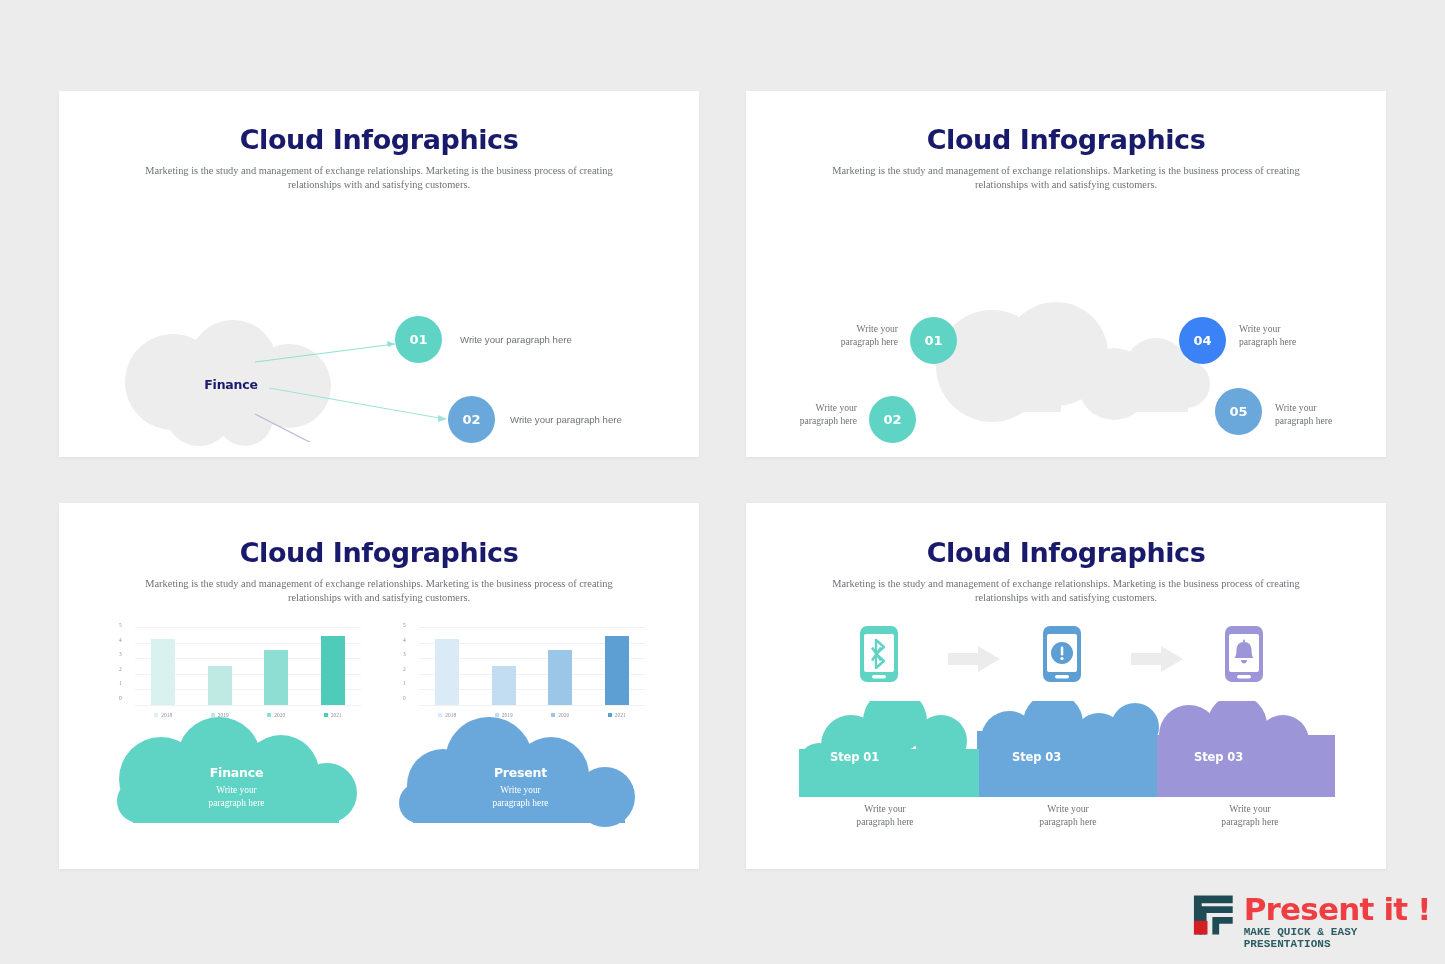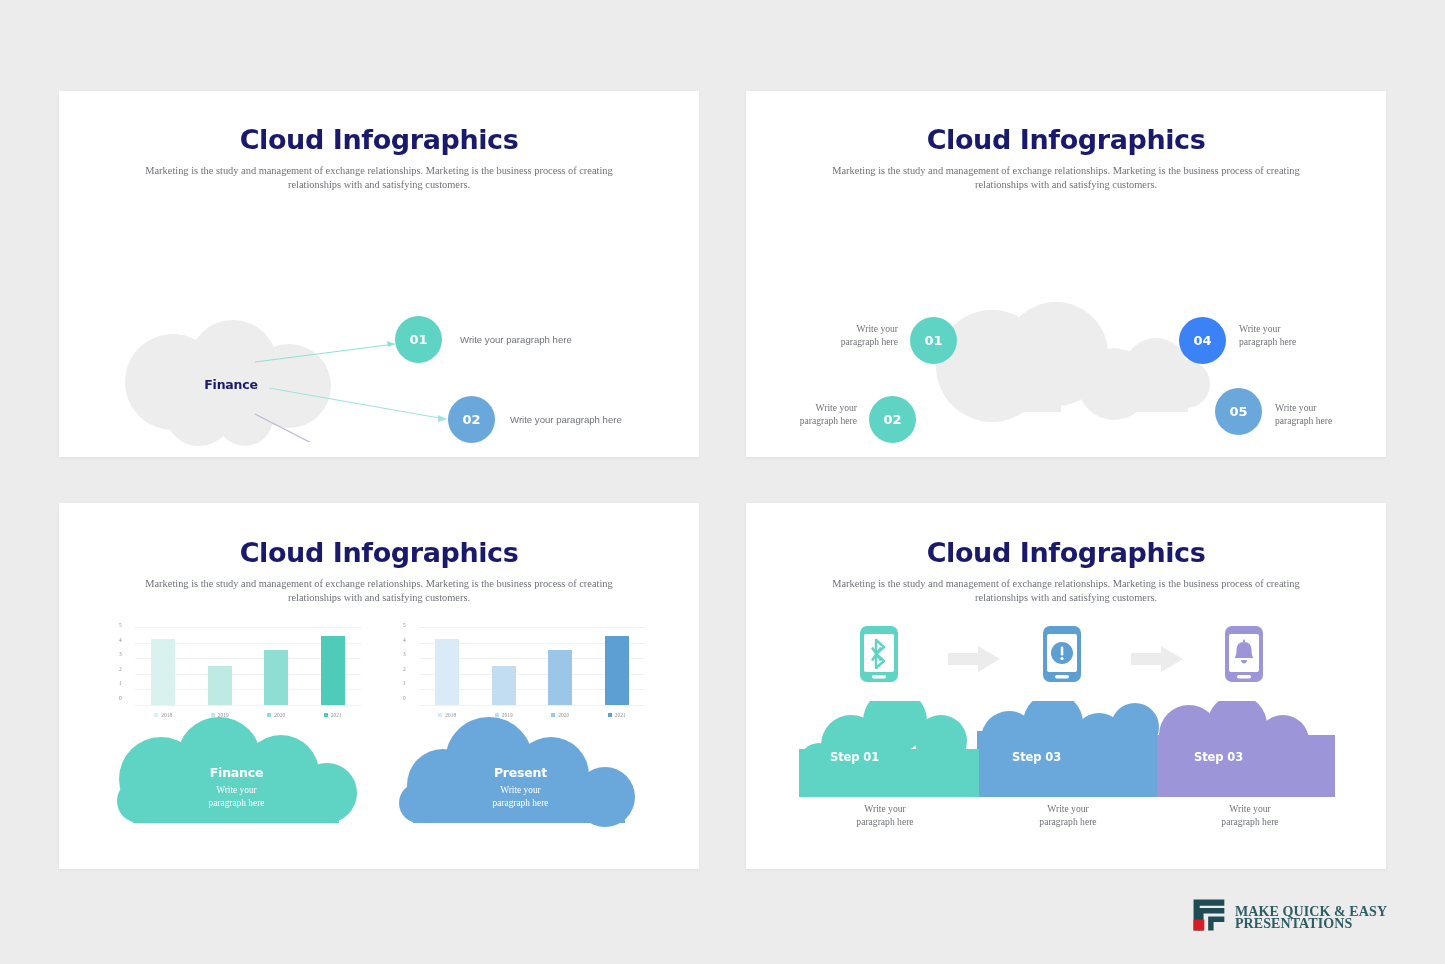--- a/index.html
+++ b/index.html
@@ -552,6 +552,7 @@
       <rect x="2" y="28" width="14" height="14" fill="#d51f26"></rect>
     </svg>
     <div class="logo-text">
+      <div class="logo-word">Present it !</div>
       <div class="logo-tag">MAKE QUICK &amp; EASY PRESENTATIONS</div>
     </div>
   </div>

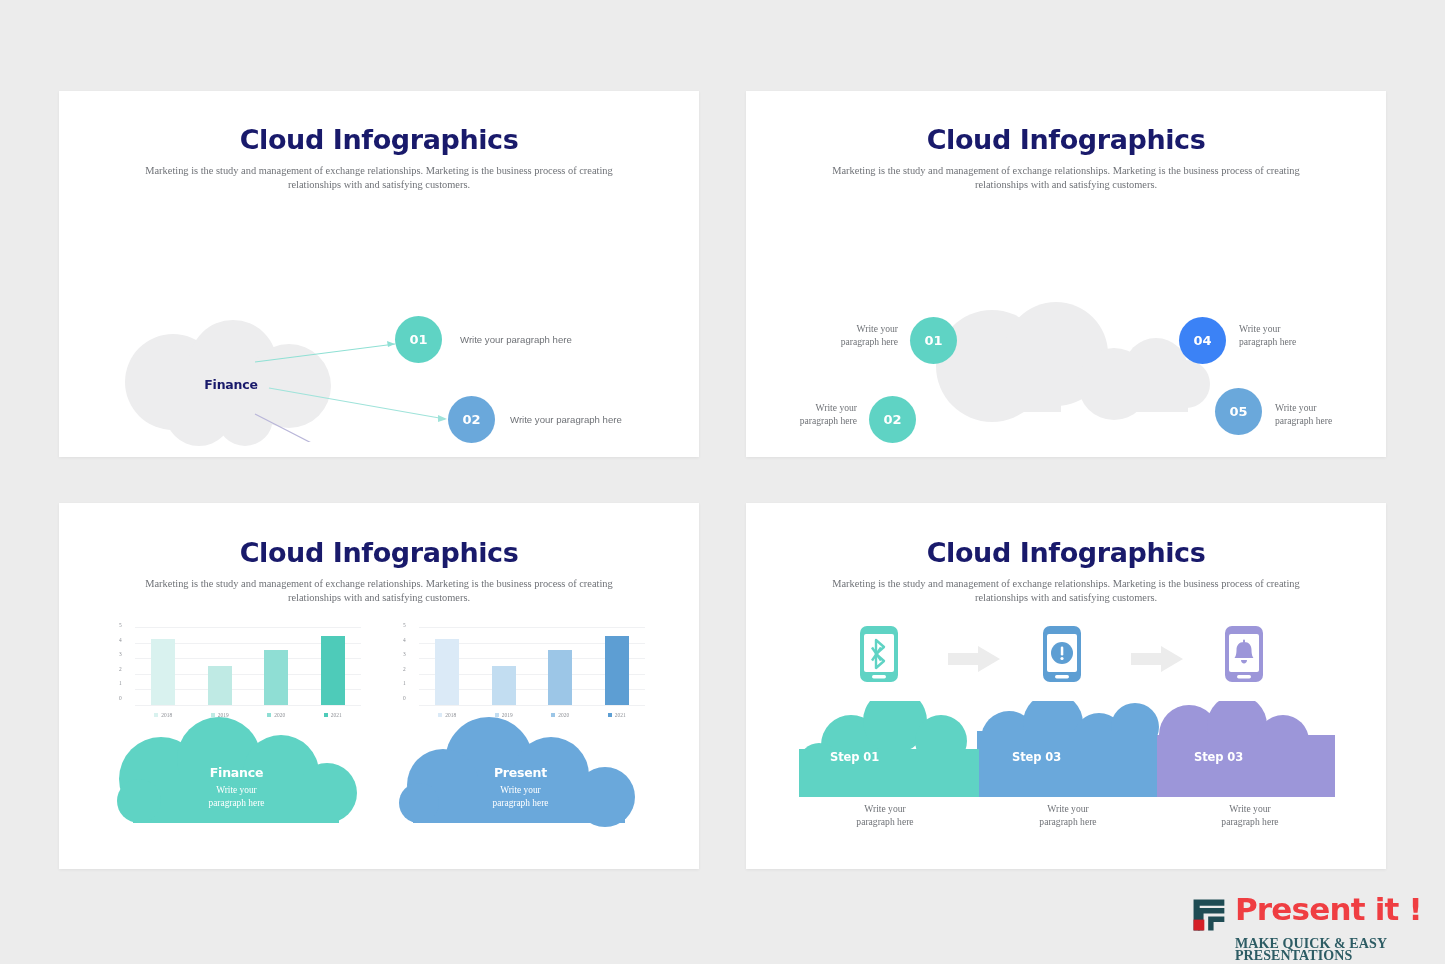--- a/index.html
+++ b/index.html
@@ -212,9 +212,9 @@
     font-family: "DejaVu Sans", sans-serif;
   }
   .logo-tag {
-    color: #2d5c64; font-weight: bold; font-size: 14px;
-    letter-spacing: 0.1px; line-height: 12px; margin-top: 13px;
-    font-family: Liberation Serif, serif;
+    color: #2d5c64; font-weight: bold; font-size: 11px;
+    letter-spacing: 0.1px; line-height: 12px; margin-top: 1px;
+    font-family: Liberation Mono, monospace;
   }
 </style>
 </head>

